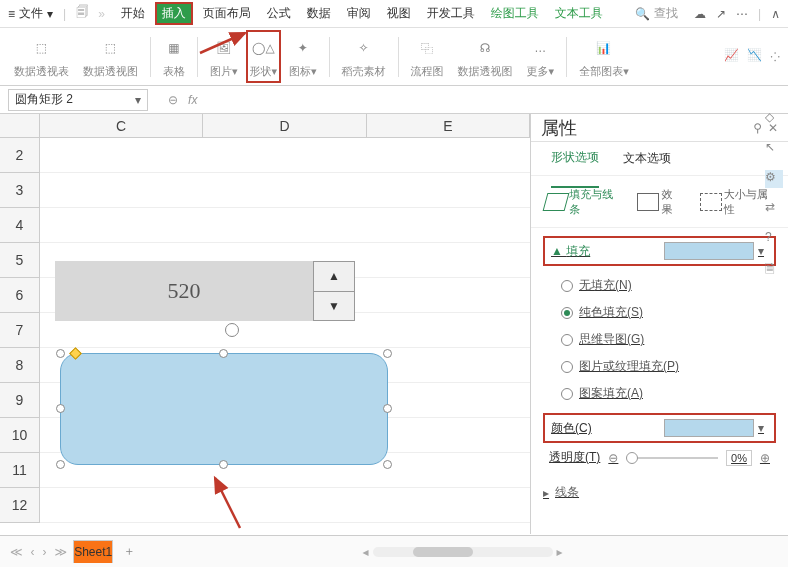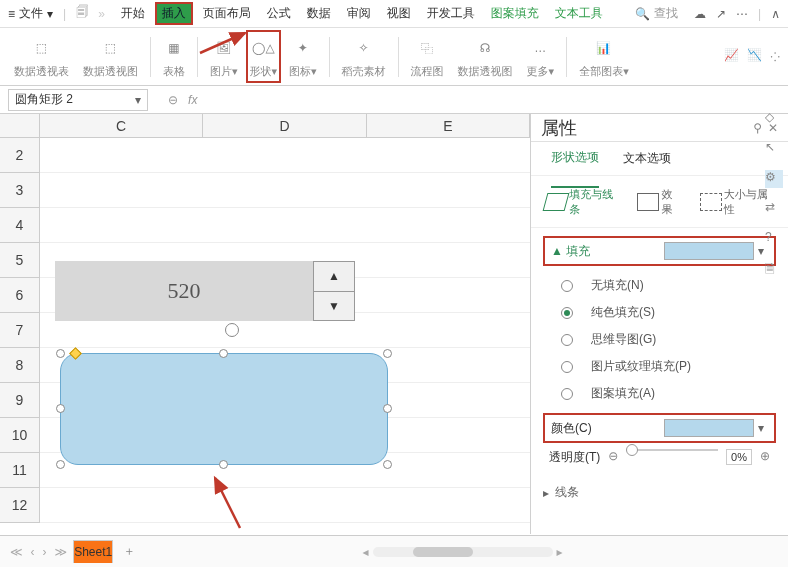--- a/index.html
+++ b/index.html
@@ -8,7 +8,7 @@
 
 .menubar { height: 28px; display: flex; align-items: center; padding: 0 8px; border-bottom: 1px solid #e0e0e0; gap: 4px; }
 .menu-item { padding: 2px 6px; cursor: pointer; }
-.menu-highlight { background: #2e9c4a; color: #0f172a; border: 2px solid #c0392b; padding: 1px 5px; }
+.menu-highlight { background: #2e9c4a; color: #ffffff; border: 2px solid #c0392b; padding: 1px 5px; }
 .file-menu { display: flex; align-items: center; gap: 4px; }
 .green-text { color: #2e9c4a; }
 .search-box { margin-left: auto; display: flex; align-items: center; gap: 4px; color: #999; }

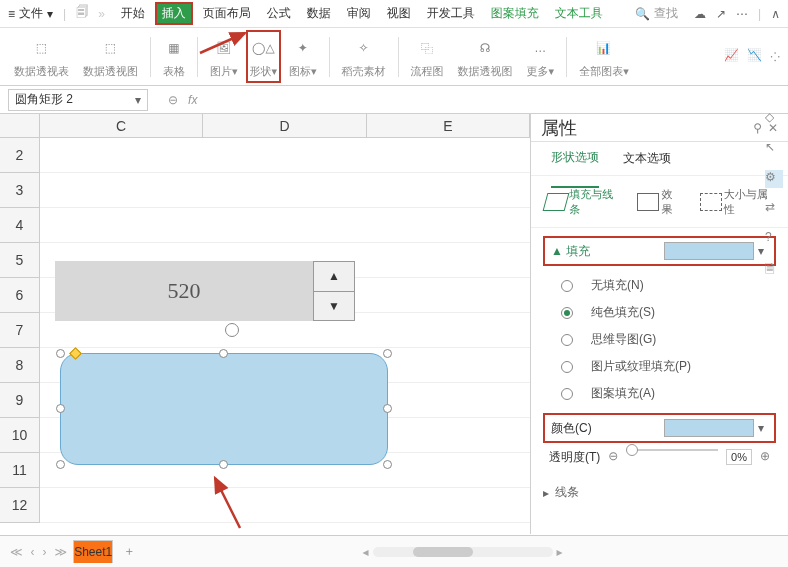--- a/index.html
+++ b/index.html
@@ -118,7 +118,7 @@
   <span class="menu-item">审阅</span>
   <span class="menu-item">视图</span>
   <span class="menu-item">开发工具</span>
-  <span class="menu-item green-text">图案填充</span>
+  <span class="menu-item green-text">绘图工具</span>
   <span class="menu-item green-text">文本工具</span>
   <span class="search-box">🔍 <span>查找</span></span>
   <span class="menubar-right">

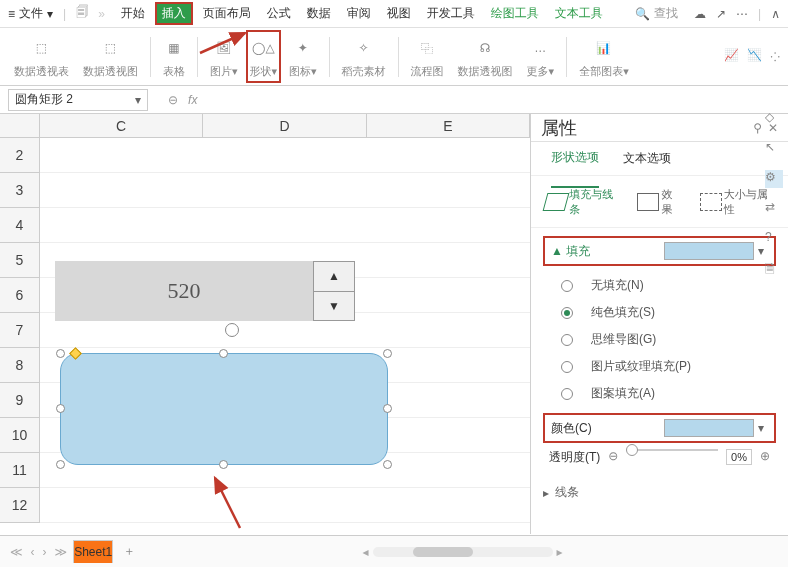--- a/index.html
+++ b/index.html
@@ -72,7 +72,7 @@
 .subtab.active { color: #2e8b57; }
 .subtab-icon { width: 24px; height: 18px; border: 1px solid currentColor; }
 
-.section { padding: 6px 12px; }
+.section { padding: 6px 12px; text-decoration: underline; }
 .sec-header { display: flex; align-items: center; gap: 6px; cursor: pointer; color: #2e8b57; padding: 4px 0; }
 .sec-header.collapsed { color: #666; }
 .fill-red-box { border: 2px solid #c0392b; padding: 4px 6px; margin: 2px 0; display: flex; align-items: center; }

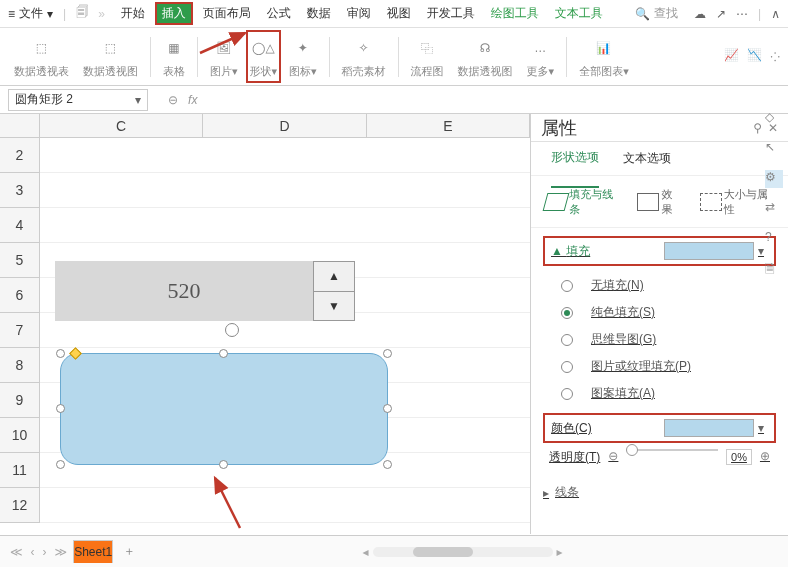--- a/index.html
+++ b/index.html
@@ -80,7 +80,7 @@
 .swatch-dd { width: 14px; text-align: center; color: #666; cursor: pointer; }
 
 .radio-list { padding: 4px 0 4px 18px; }
-.radio-item { display: flex; align-items: center; gap: 18px; padding: 5px 0; cursor: pointer; color: #555; }
+.radio-item { display: flex; align-items: center; gap: 6px; padding: 5px 0; cursor: pointer; color: #555; }
 .radio { width: 12px; height: 12px; border: 1px solid #888; border-radius: 50%; position: relative; }
 .radio.checked::after { content: ""; position: absolute; width: 6px; height: 6px; background: #2e8b57; border-radius: 50%; left: 2px; top: 2px; }
 .slider-row { display: flex; align-items: flex-start; padding: 4px 6px; gap: 8px; }

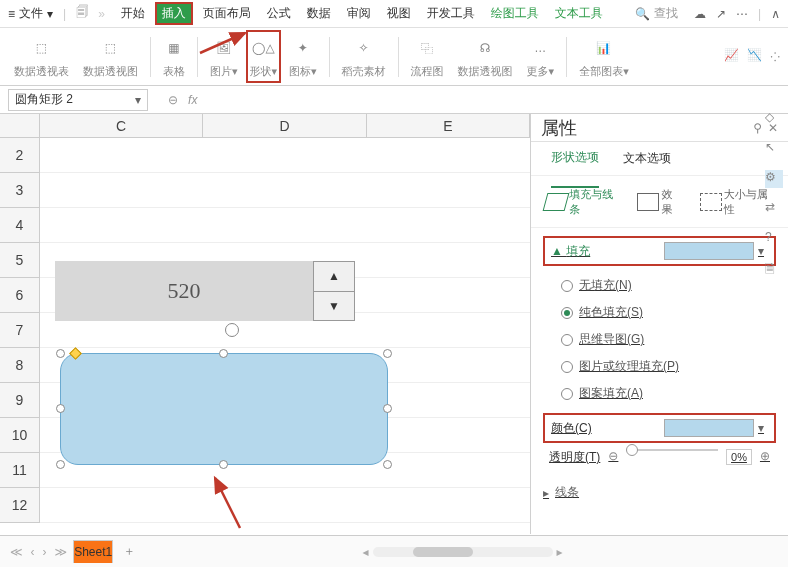--- a/index.html
+++ b/index.html
@@ -83,7 +83,7 @@
 .radio-item { display: flex; align-items: center; gap: 6px; padding: 5px 0; cursor: pointer; color: #555; }
 .radio { width: 12px; height: 12px; border: 1px solid #888; border-radius: 50%; position: relative; }
 .radio.checked::after { content: ""; position: absolute; width: 6px; height: 6px; background: #2e8b57; border-radius: 50%; left: 2px; top: 2px; }
-.slider-row { display: flex; align-items: flex-start; padding: 4px 6px; gap: 8px; }
+.slider-row { display: flex; align-items: center; padding: 4px 6px; gap: 8px; }
 .slider-track { flex: 1; height: 2px; background: #ccc; position: relative; }
 .slider-thumb { position: absolute; left: 0; top: -5px; width: 12px; height: 12px; border-radius: 50%; background: #fff; border: 1px solid #999; }
 .pct-box { border: 1px solid #ccc; padding: 1px 4px; font-size: 11px; display: flex; align-items: center; gap: 2px; }

